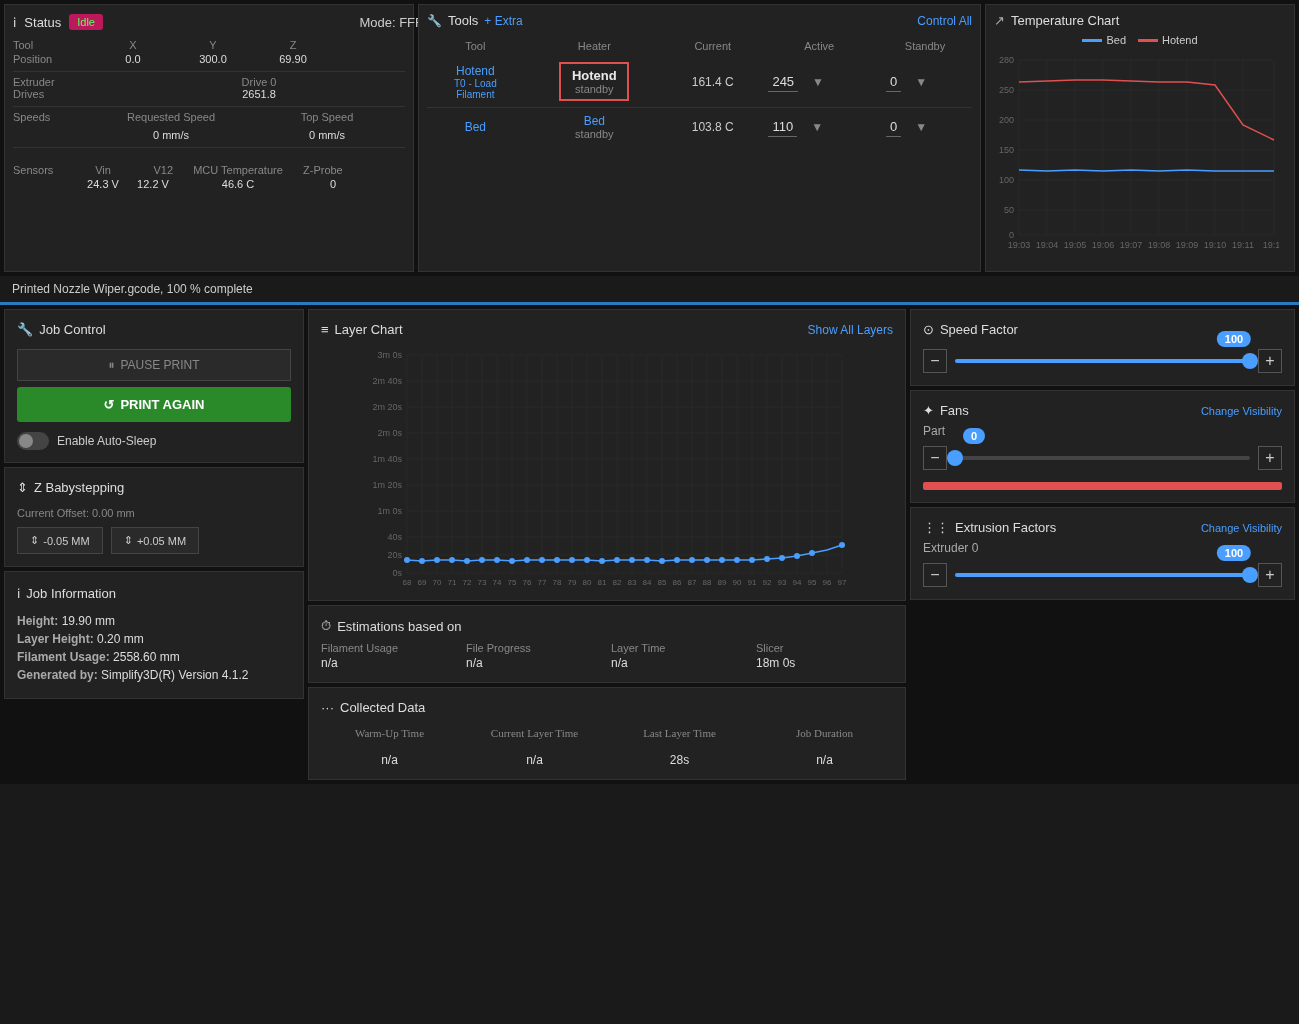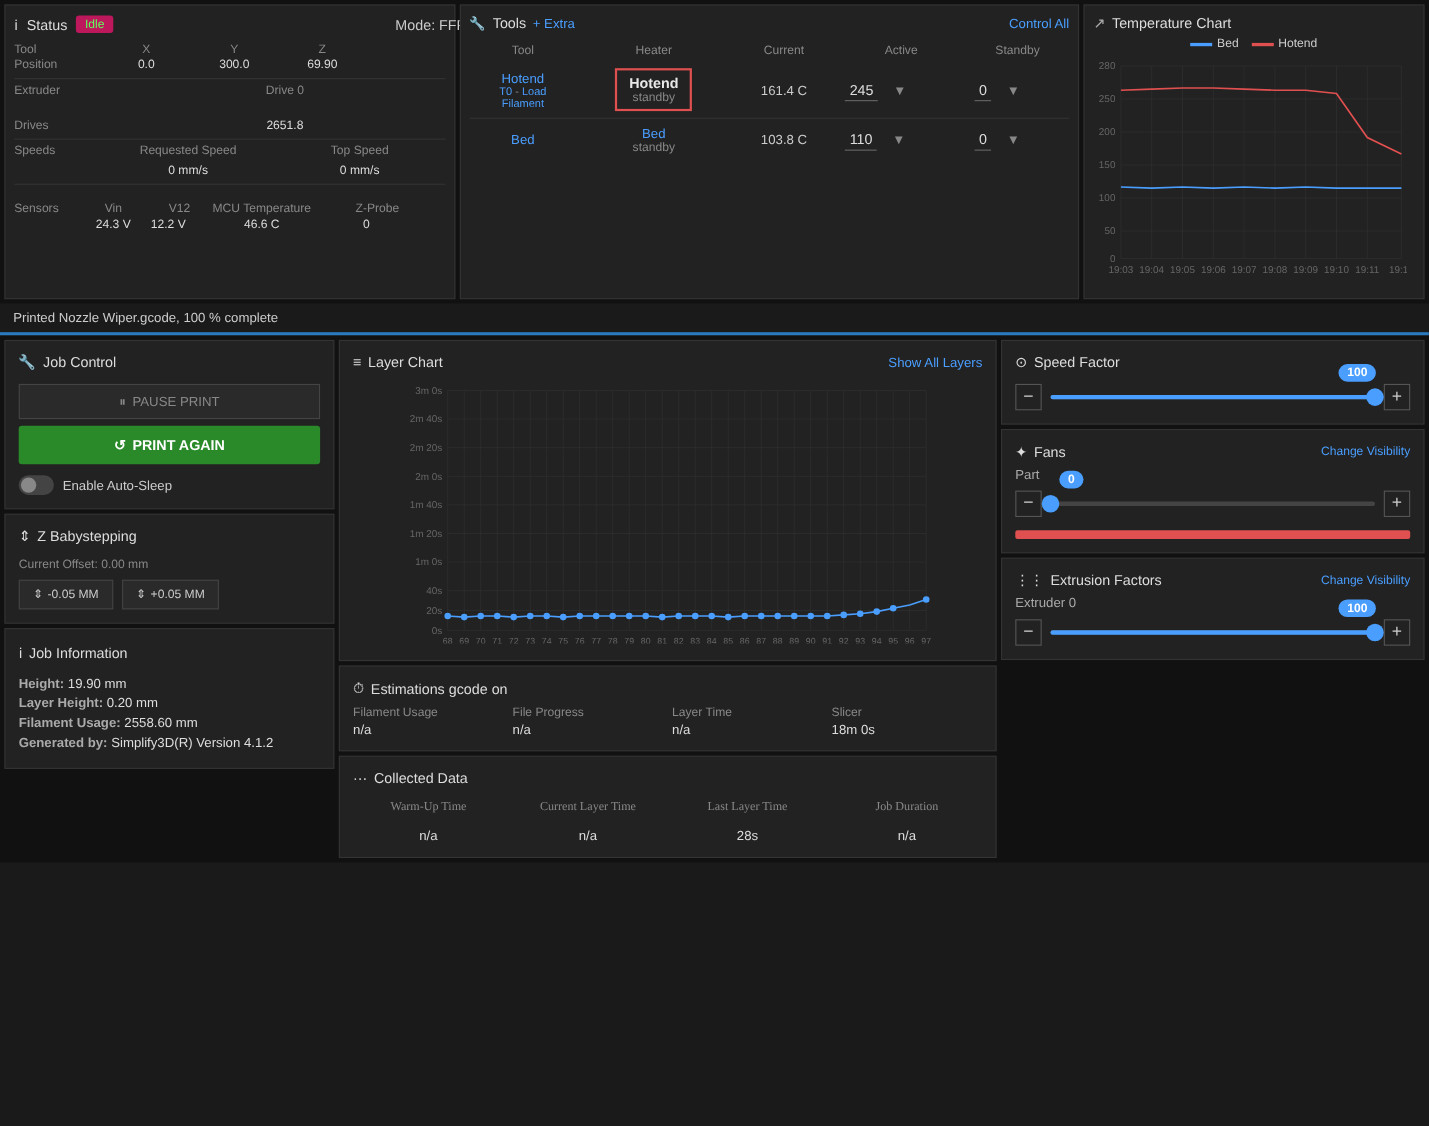--- a/index.html
+++ b/index.html
@@ -146,7 +146,7 @@
     </div>
     <div class="separator"></div>
 
-    <div style="display:grid; grid-template-columns: 100px 1fr; margin-bottom:20px; align-items:center;">
+    <div style="display:grid; grid-template-columns: 100px 1fr; margin-bottom:0; align-items:center;">
       <span style="color:#888;font-size:11px;">Extruder</span>
       <span style="color:#888;font-size:11px;text-align:center;">Drive 0</span>
     </div>

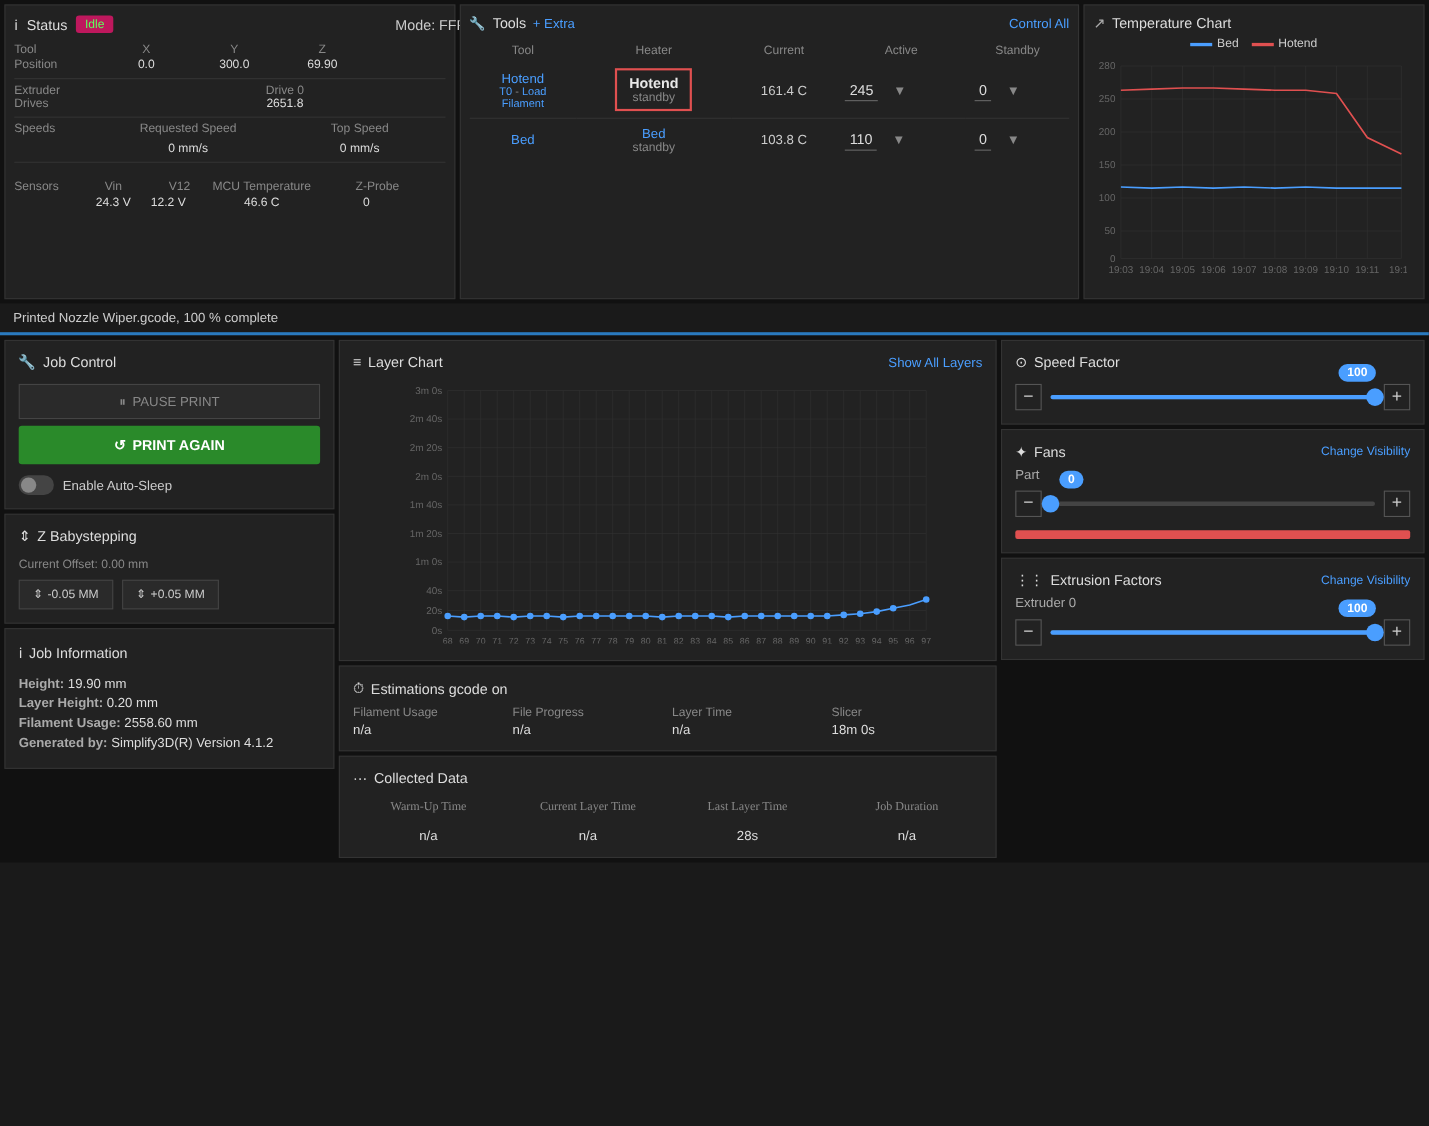--- a/index.html
+++ b/index.html
@@ -173,7 +173,7 @@
       <span style="color:#888;font-size:11px;text-align:center;">Vin</span>
       <span style="color:#888;font-size:11px;text-align:right;">V12</span>
       <span style="color:#888;font-size:11px;text-align:center;">MCU Temperature</span>
-      <span style="color:#888;font-size:11px;text-align:right;">Z-Probe</span>
+      <span style="color:#888;font-size:11px;text-align:left;">Z-Probe</span>
     </div>
     <div style="display:grid; grid-template-columns: 60px 60px 40px 130px 60px;">
       <span></span>

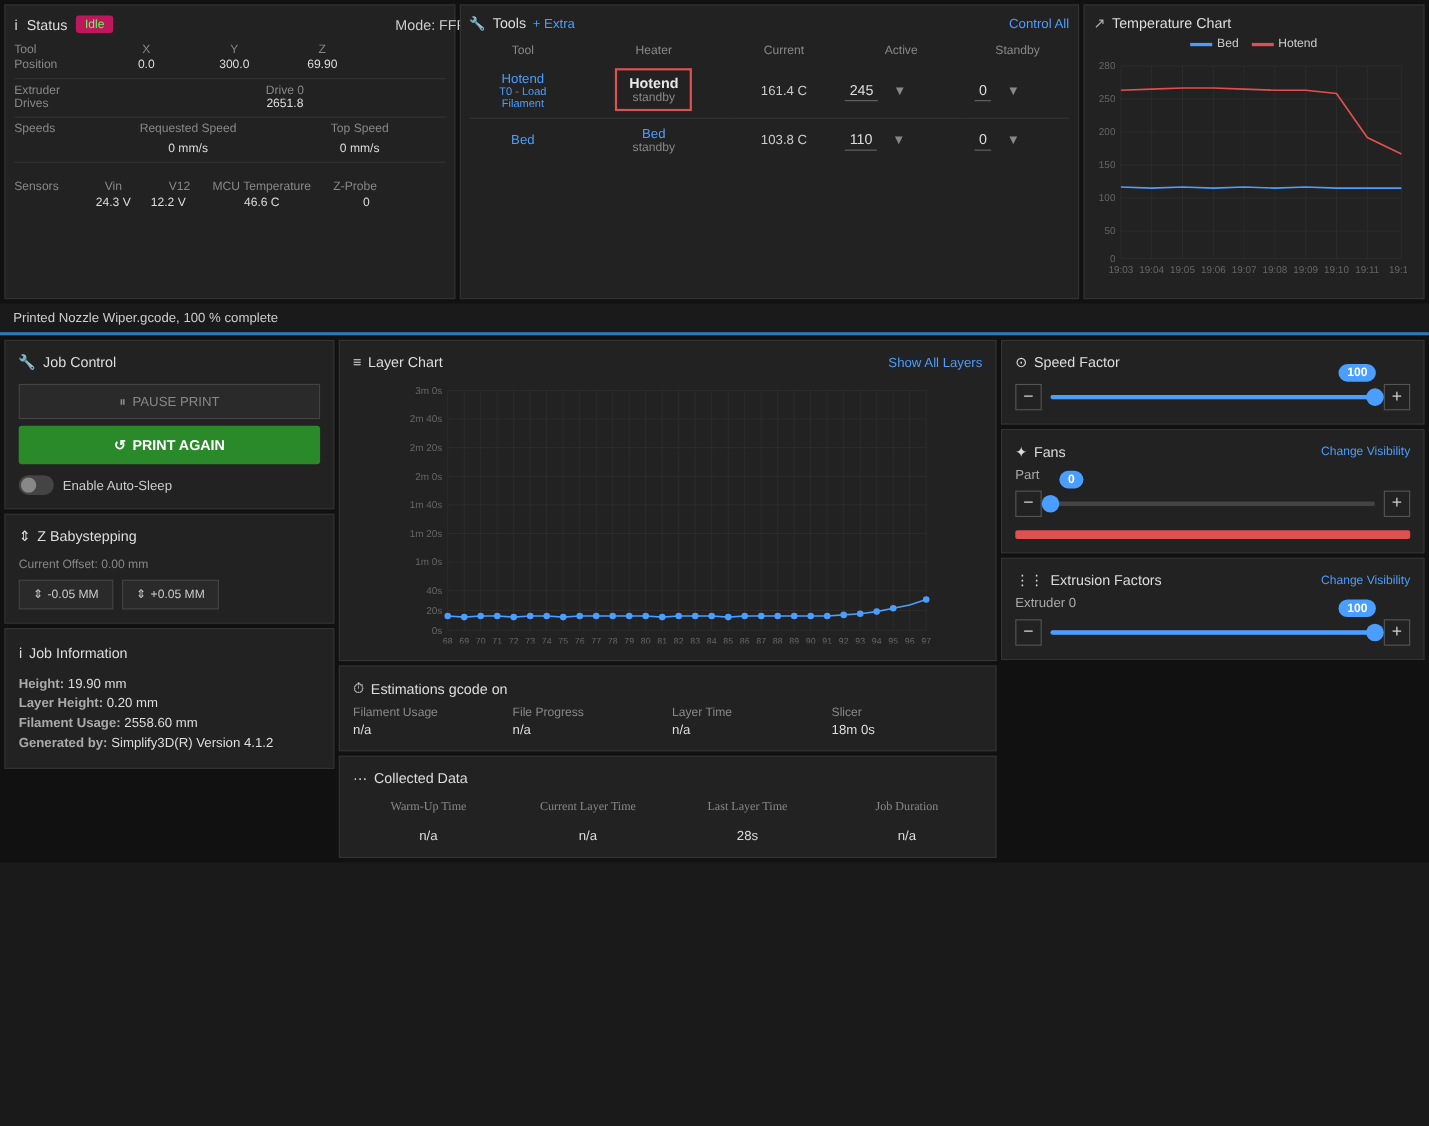--- a/index.html
+++ b/index.html
@@ -525,7 +525,7 @@
     <div class="estimations-panel">
       <div class="section-title est-header">
         <span>⏱</span>
-        <span>Estimations gcode on</span>
+        <span>Estimations based on</span>
       </div>
       <div class="est-grid">
         <div class="est-item">

